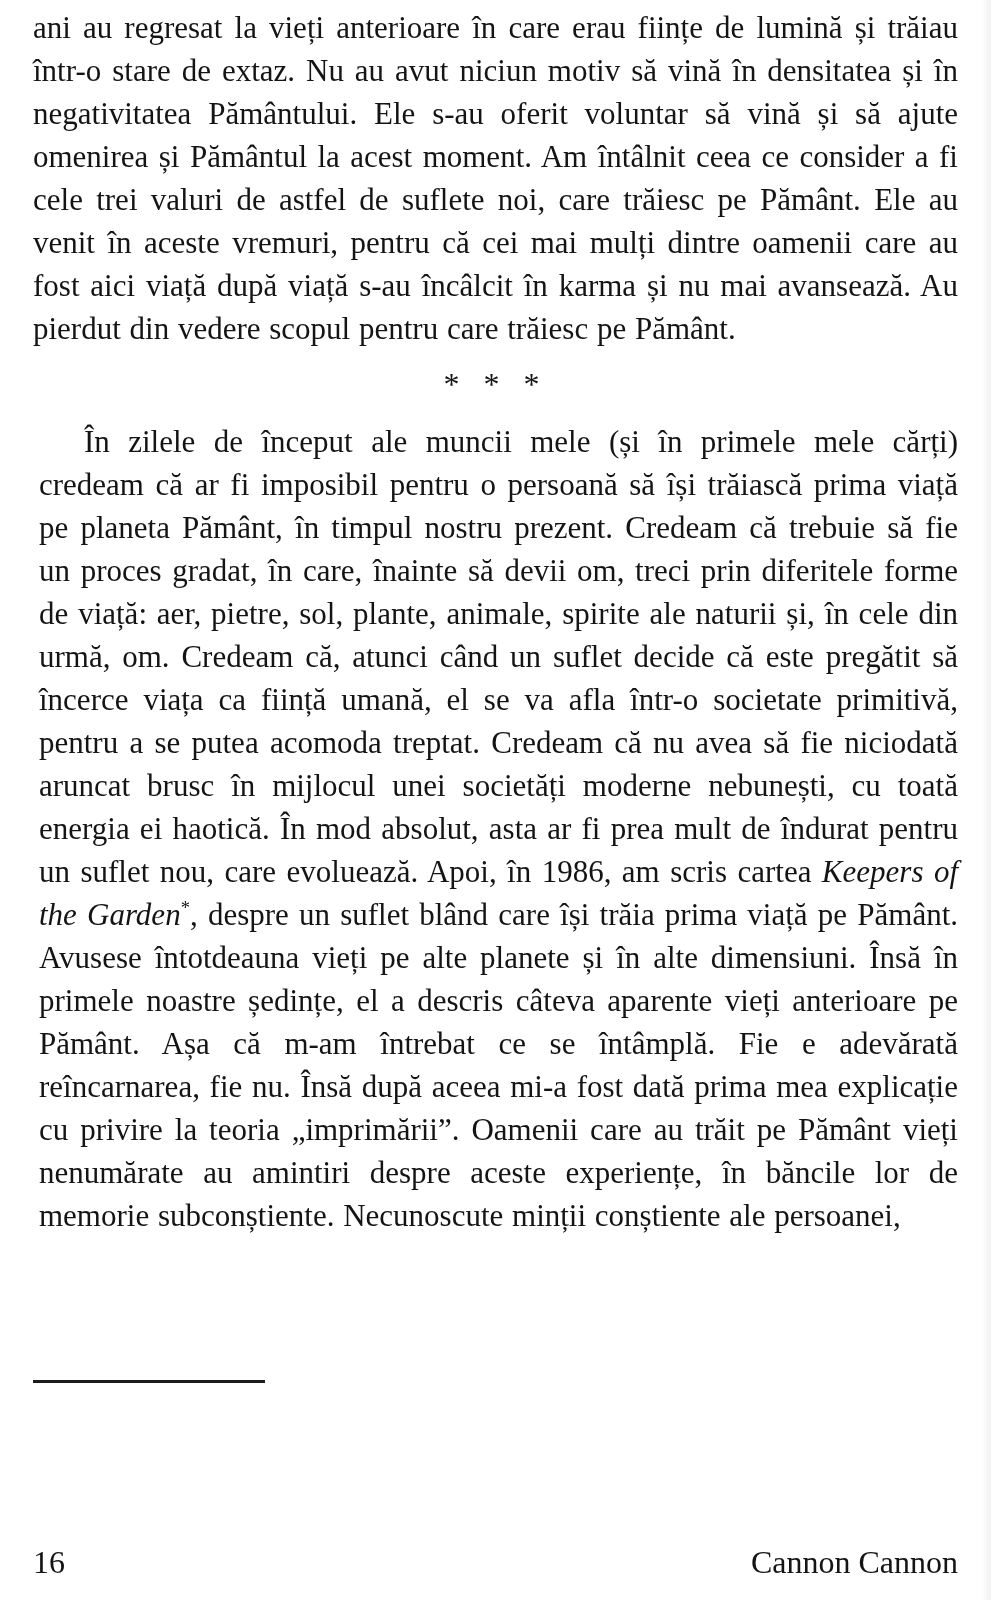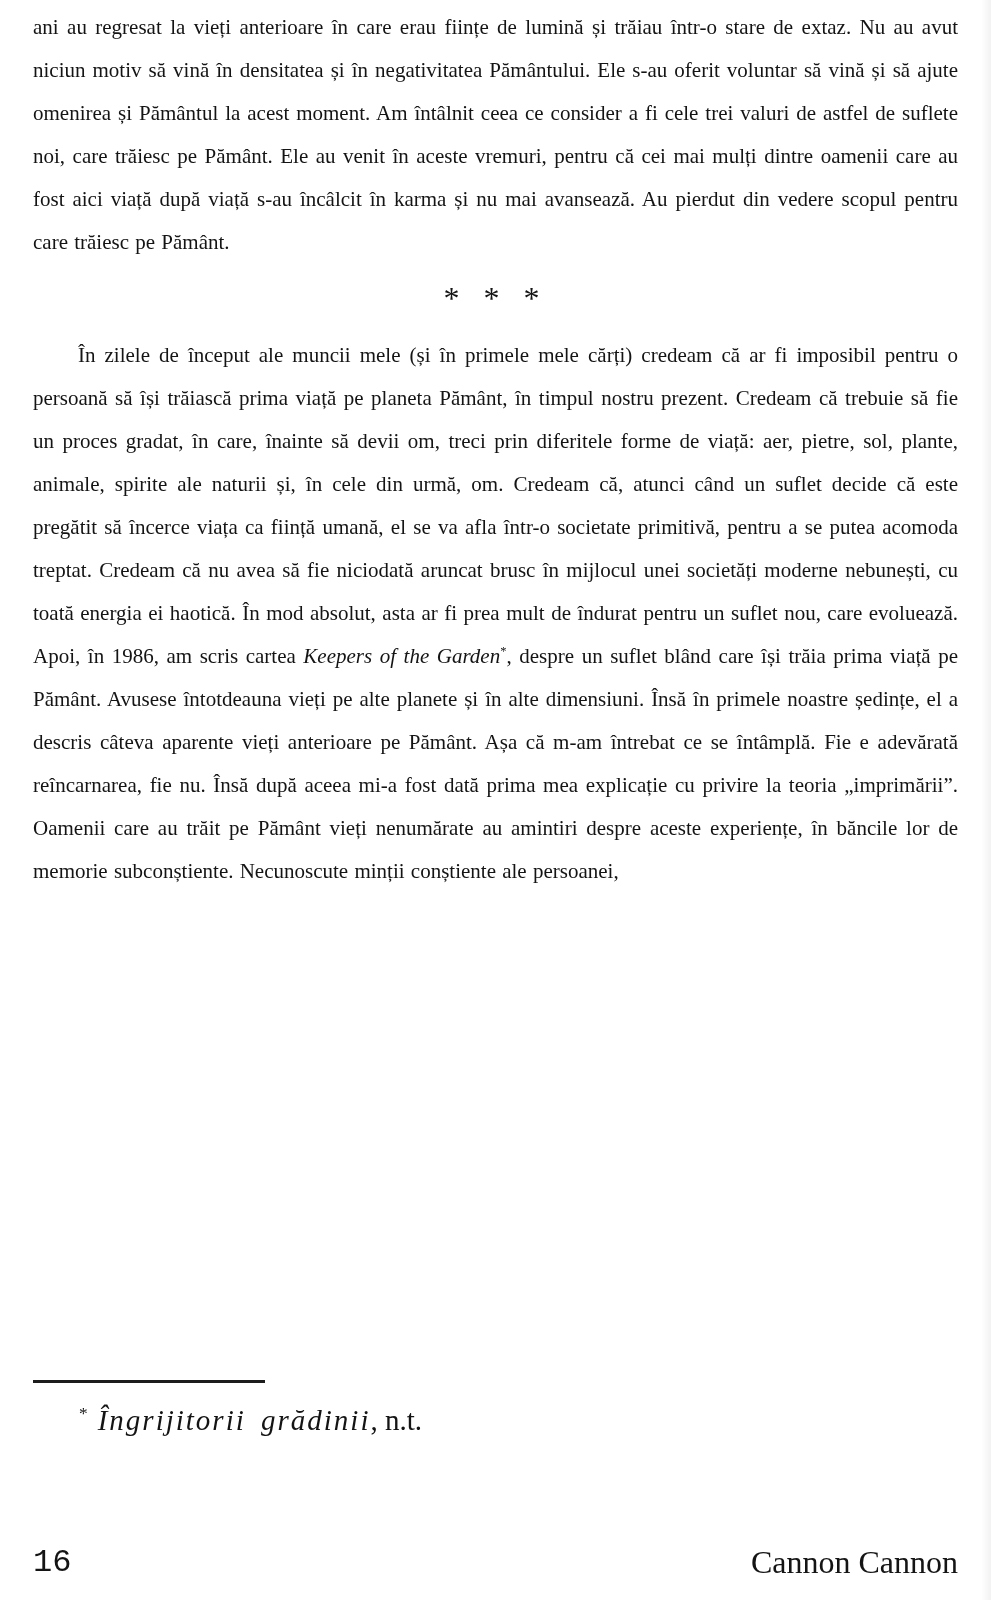--- a/index.html
+++ b/index.html
@@ -31,7 +31,7 @@
     top: 6px;
   }
   .para {
-    font-size: 21px;
+    font-size: 31px;
     line-height: 43px;
     text-align: justify;
     margin: 0;

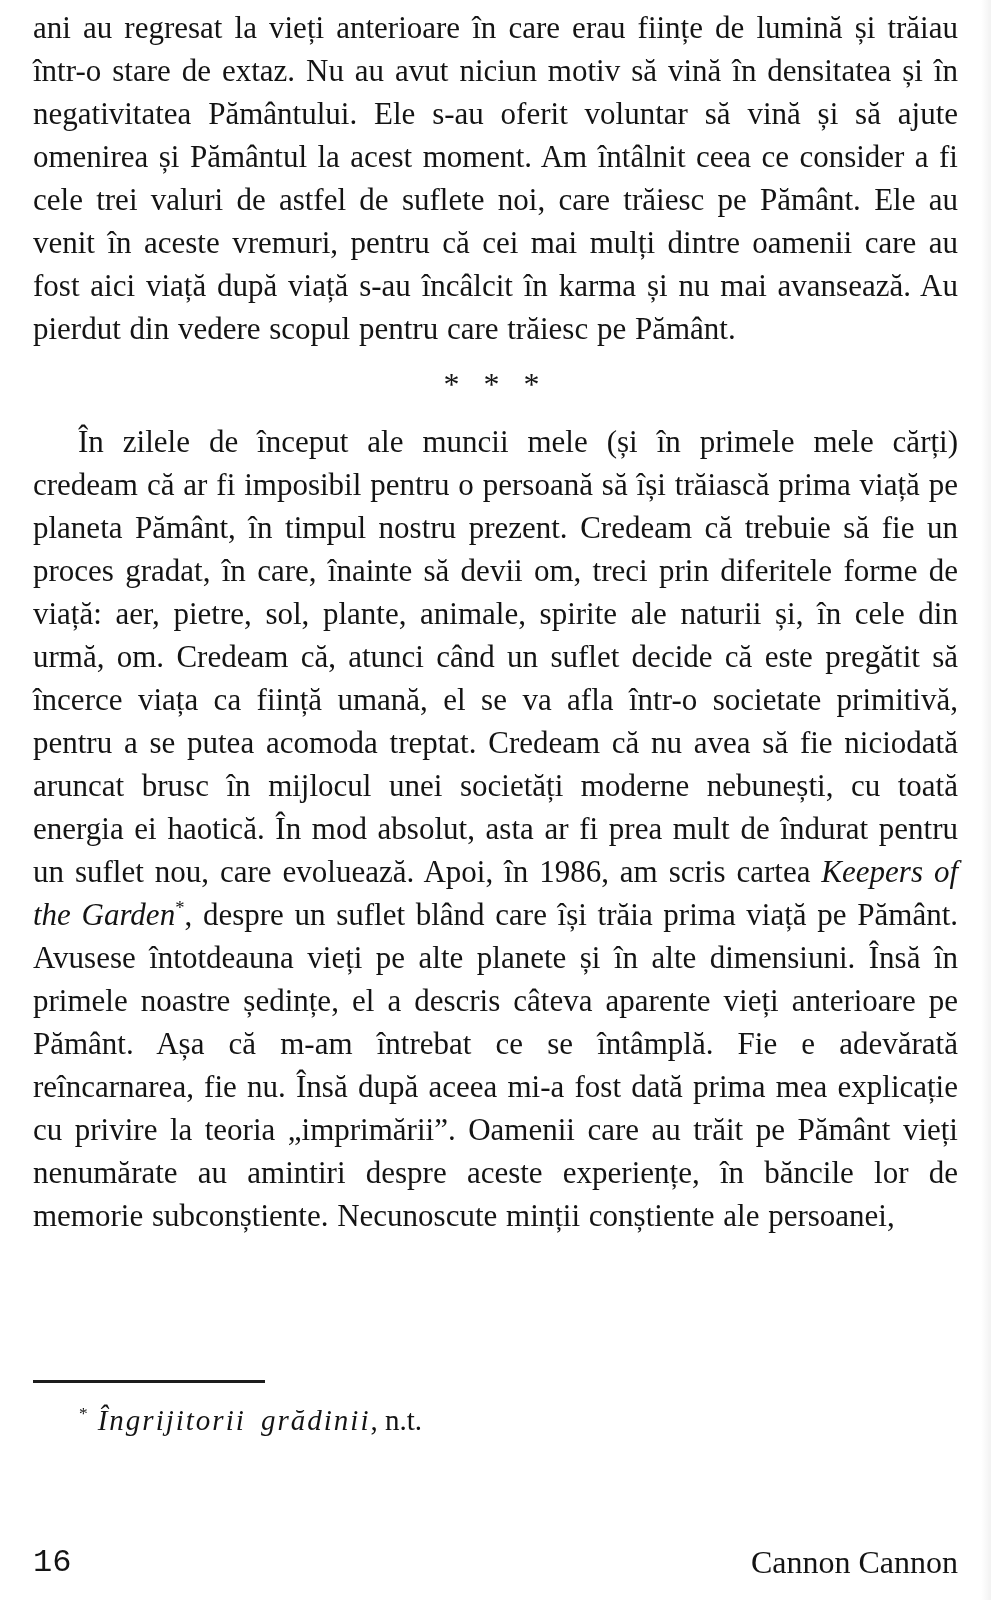--- a/index.html
+++ b/index.html
@@ -39,6 +39,7 @@
   }
   .para2 {
     text-indent: 45px;
+    margin-left: 6px;
   }
   .separator {
     text-align: center;

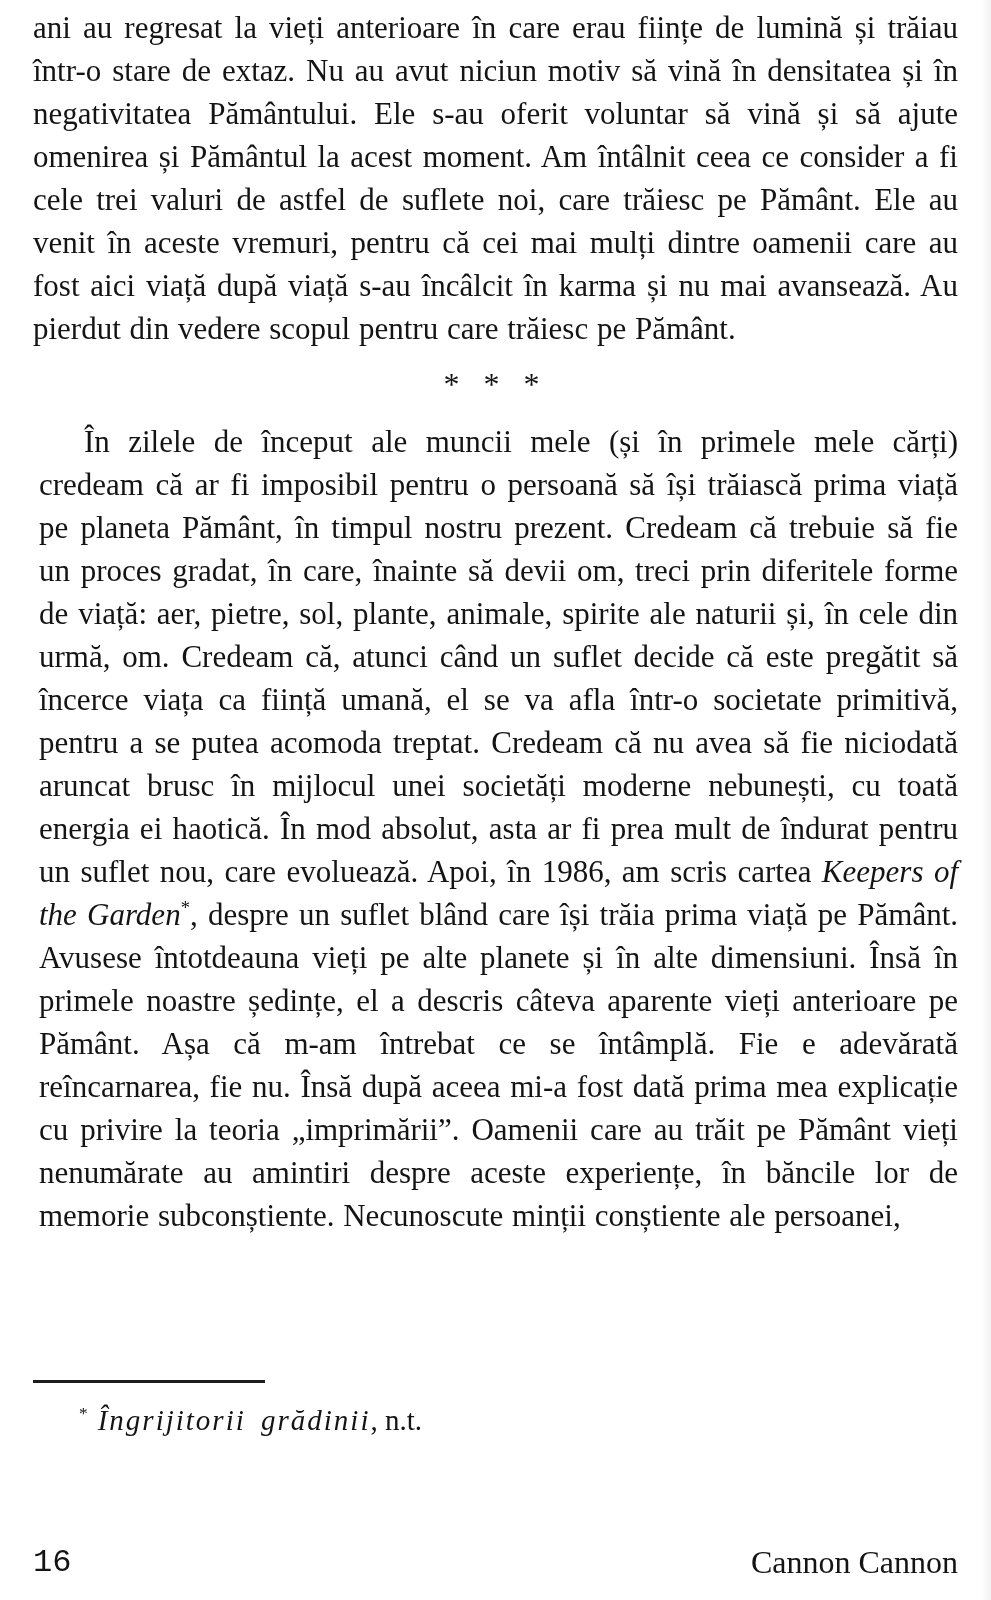--- a/index.html
+++ b/index.html
@@ -117,7 +117,6 @@
 
   <div class="footnote-divider"></div>
 
-  <div class="footnote"><span class="fn-marker">*</span><span class="fn-title">Îngrijitorii grădinii</span><span class="fn-suffix">, n.t.</span></div>
 
   <div class="page-footer">
     <span class="page-number">16</span>

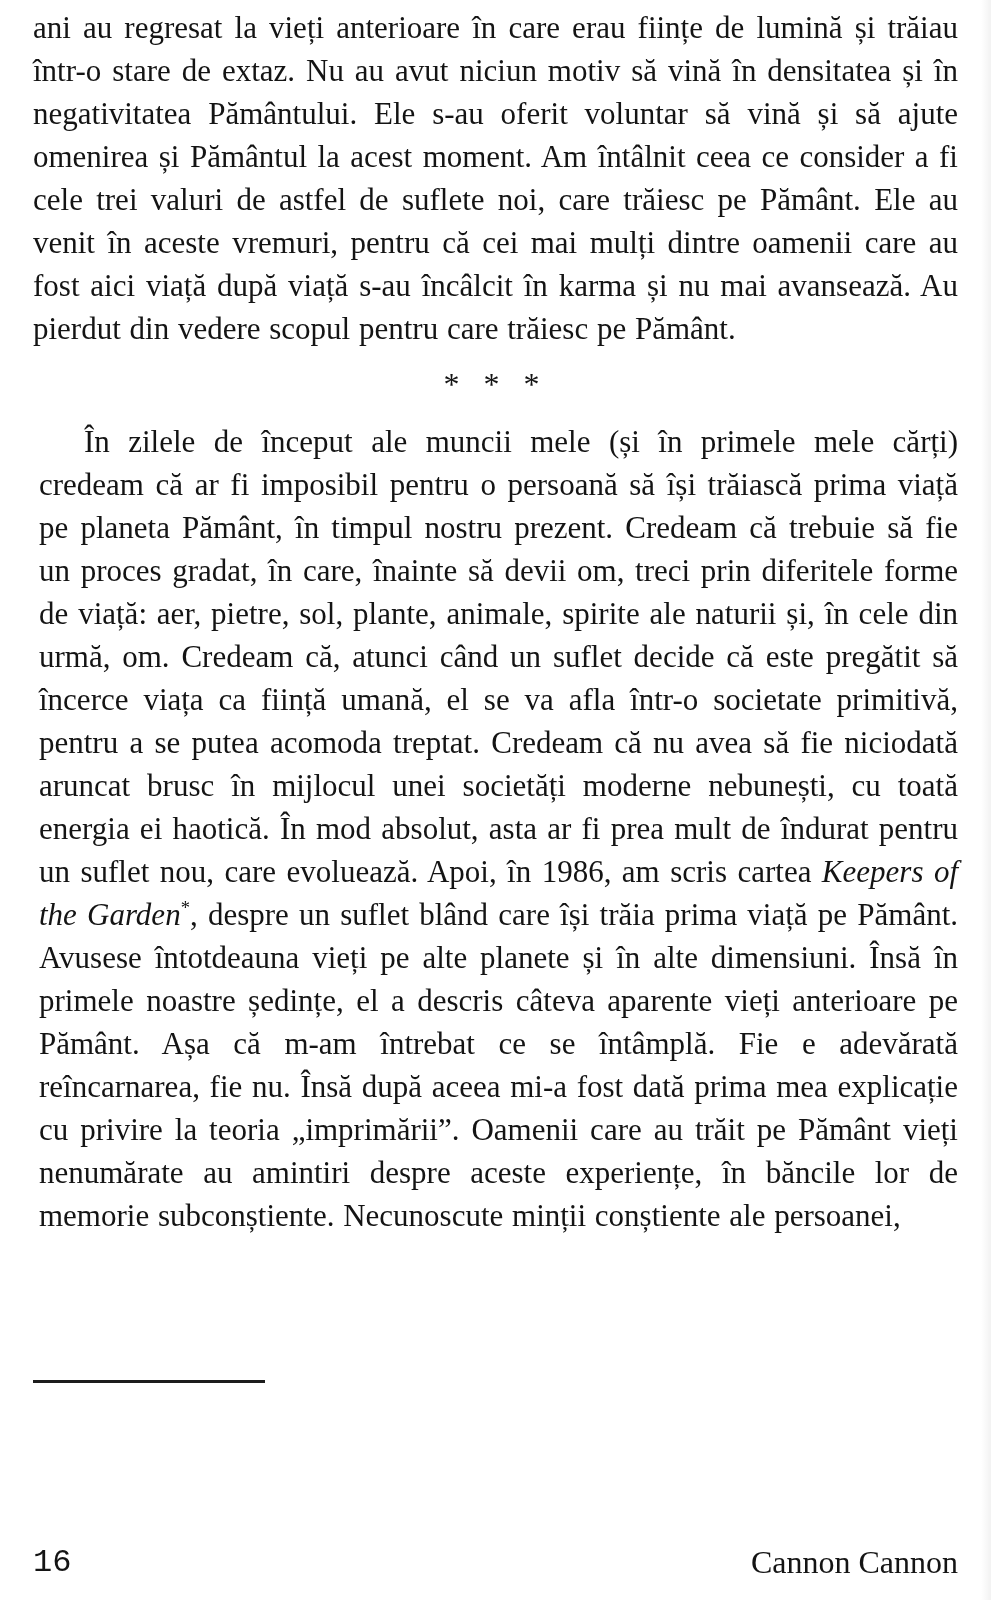--- a/index.html
+++ b/index.html
@@ -94,7 +94,6 @@
   }
   .page-number {
     float: left;
-    font-family: Liberation Mono, monospace;
   }
   .author-name {
     float: right;

